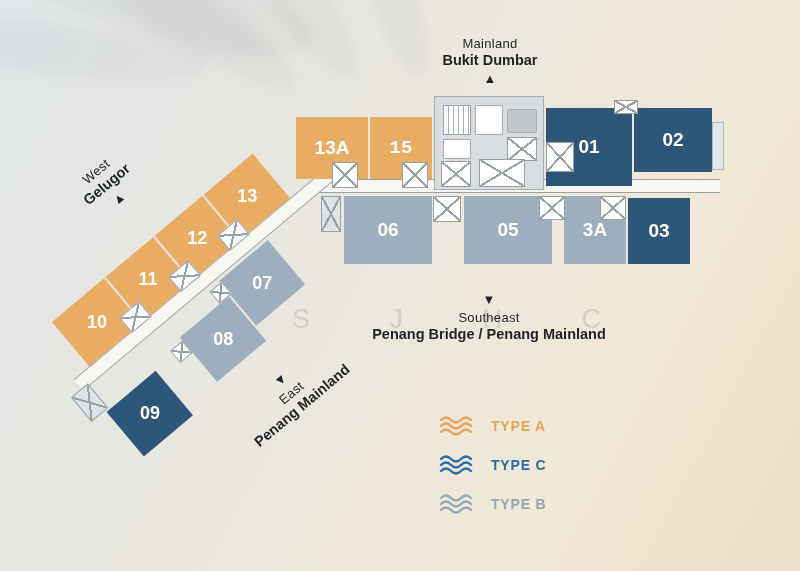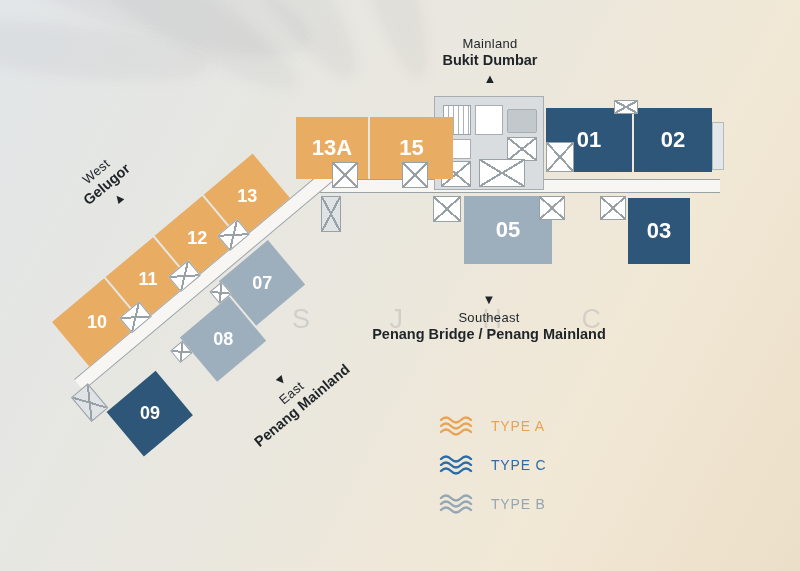--- a/index.html
+++ b/index.html
@@ -33,7 +33,7 @@
   
   .unit{
     position:absolute;display:flex;align-items:center;justify-content:center;
-    color:#fff;font-weight:bold;font-size:22px;z-index:4;box-sizing:border-box;
+    color:#fff;font-weight:bold;font-size:19px;z-index:4;box-sizing:border-box;
   }
   .type-a{background:#E9AC63;}
   .type-b{background:#9DAEBD;}

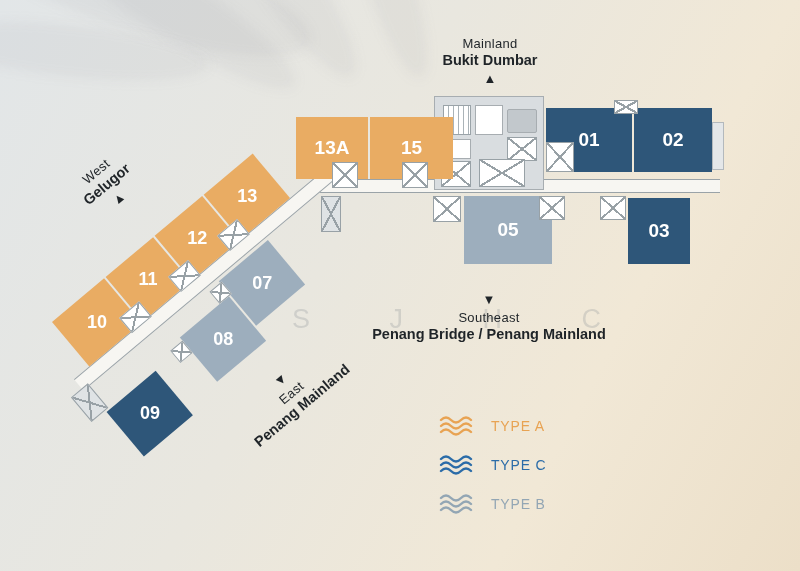--- a/index.html
+++ b/index.html
@@ -40,7 +40,7 @@
   .type-c{background:#2E5679;}
 
   .u13a{left:296px;top:117px;width:72px;height:62px;}
-  .u15{left:370px;top:117px;width:83px;height:62px;}
+  .u15{left:370px;top:117px;width:62px;height:62px;font-family:Liberation Mono, monospace;}
   .u01{left:546px;top:108px;width:86px;height:64px;}
   .u02{left:634px;top:108px;width:78px;height:64px;}
   .u06{left:344px;top:196px;width:88px;height:68px;}

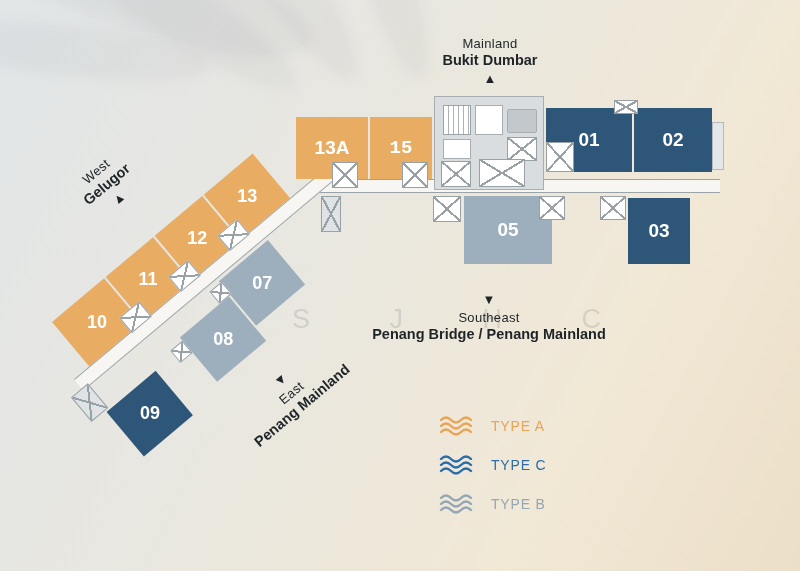--- a/index.html
+++ b/index.html
@@ -41,7 +41,7 @@
 
   .u13a{left:296px;top:117px;width:72px;height:62px;}
   .u15{left:370px;top:117px;width:62px;height:62px;font-family:Liberation Mono, monospace;}
-  .u01{left:546px;top:108px;width:86px;height:64px;}
+  .u01{left:546px;top:108px;width:86px;height:78px;}
   .u02{left:634px;top:108px;width:78px;height:64px;}
   .u06{left:344px;top:196px;width:88px;height:68px;}
   .u05{left:464px;top:196px;width:88px;height:68px;}

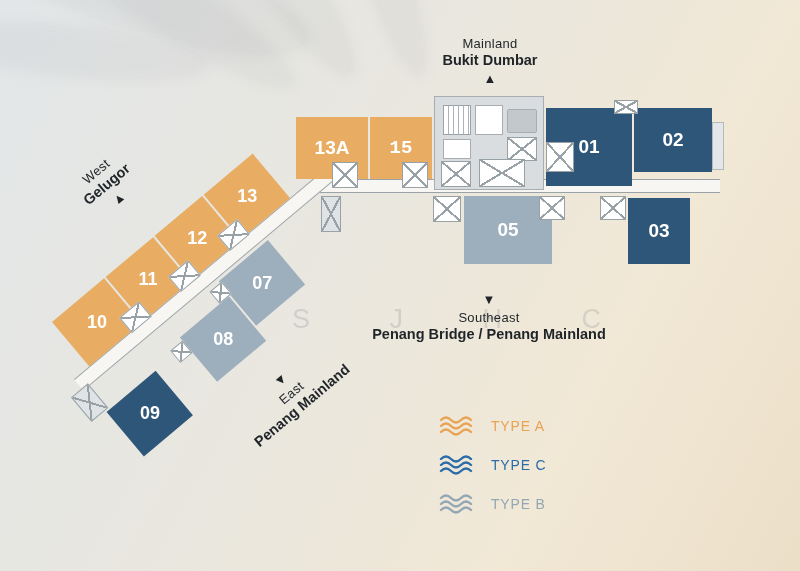--- a/index.html
+++ b/index.html
@@ -147,6 +147,9 @@
       <span>02</span>
     </div>
 
+  <div class="unit type-b u06">
+      <span>06</span>
+    </div>
   <div class="unit type-b u05">
       <span>05</span>
     </div>

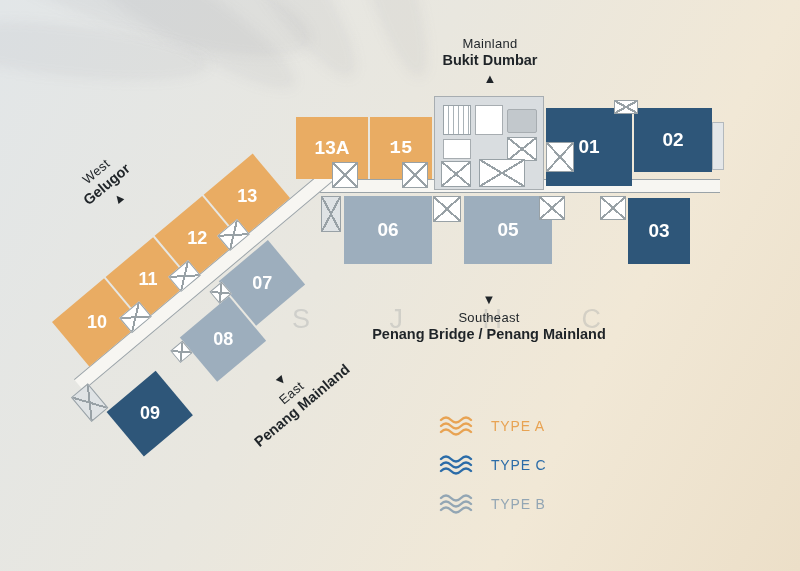--- a/index.html
+++ b/index.html
@@ -153,6 +153,9 @@
   <div class="unit type-b u05">
       <span>05</span>
     </div>
+  <div class="unit type-b u3a">
+      <span>3A</span>
+    </div>
   <div class="unit type-c u03">
       <span>03</span>
     </div>

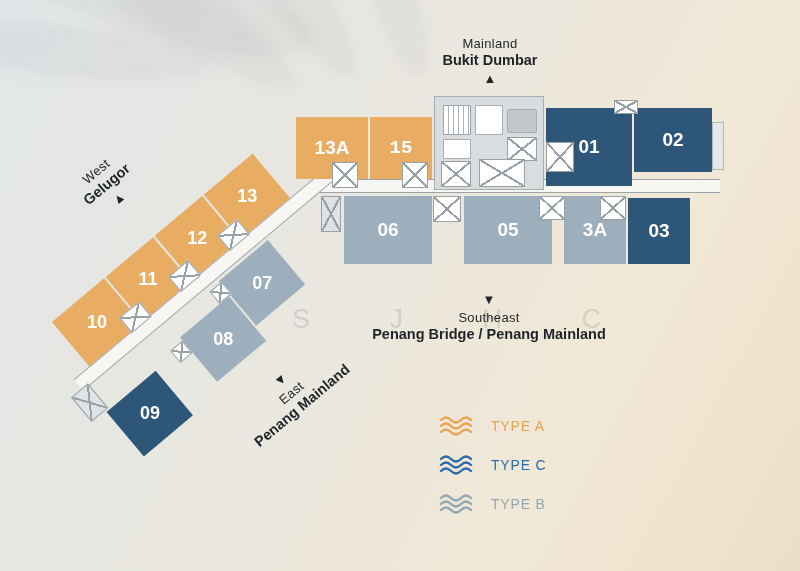--- a/index.html
+++ b/index.html
@@ -103,7 +103,7 @@
   .legend{position:absolute;left:438px;top:414px;z-index:6;}
   .legend-row{display:flex;align-items:center;margin-bottom:15px;}
   .legend-row svg{width:40px;height:24px;margin-right:13px;}
-  .legend-label{font-size:14px;font-weight:normal;letter-spacing:.8px;}
+  .legend-label{font-size:14px;font-weight:bold;letter-spacing:.8px;}
   .lg-a{color:#E8A353;}
   .lg-b{color:#93A6B4;}
   .lg-c{color:#2B6CA8;}

